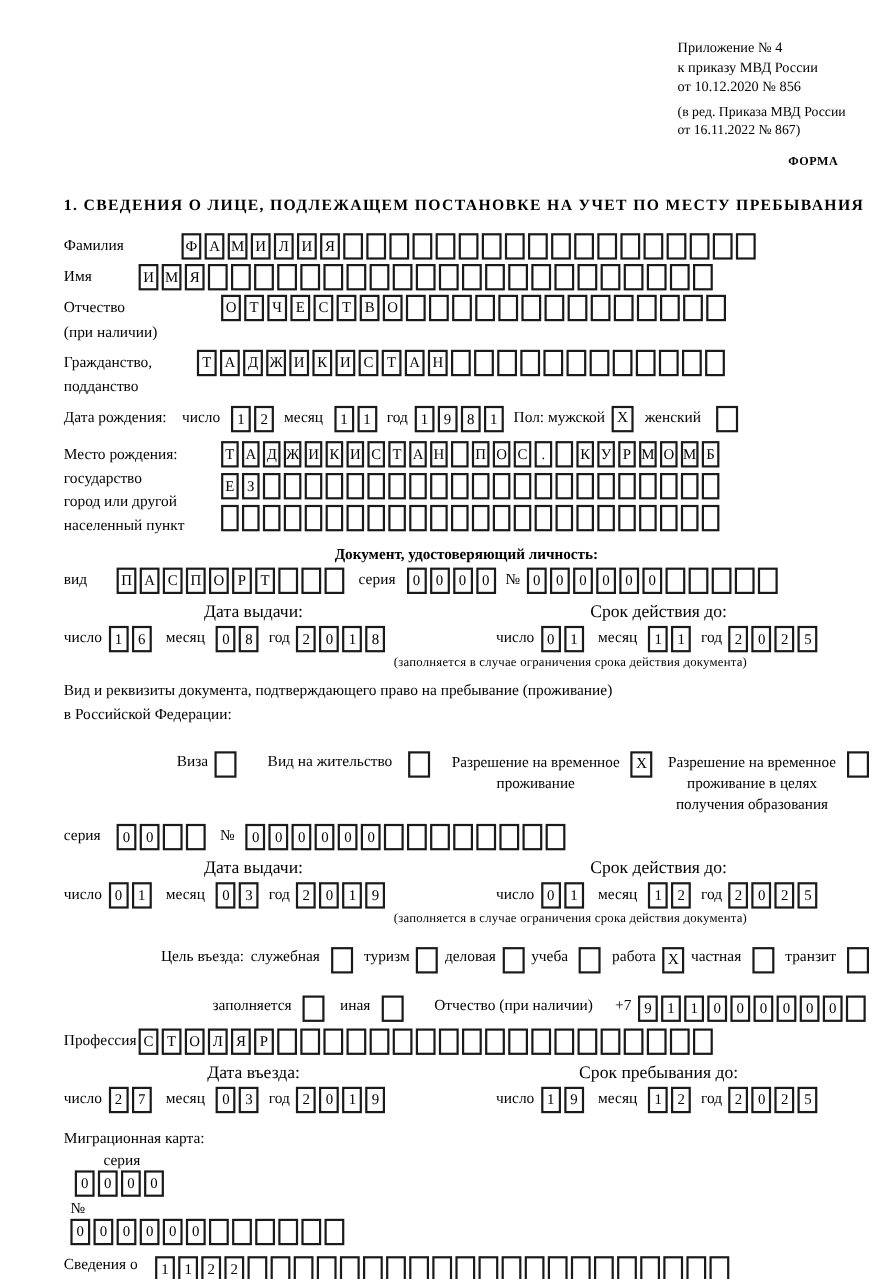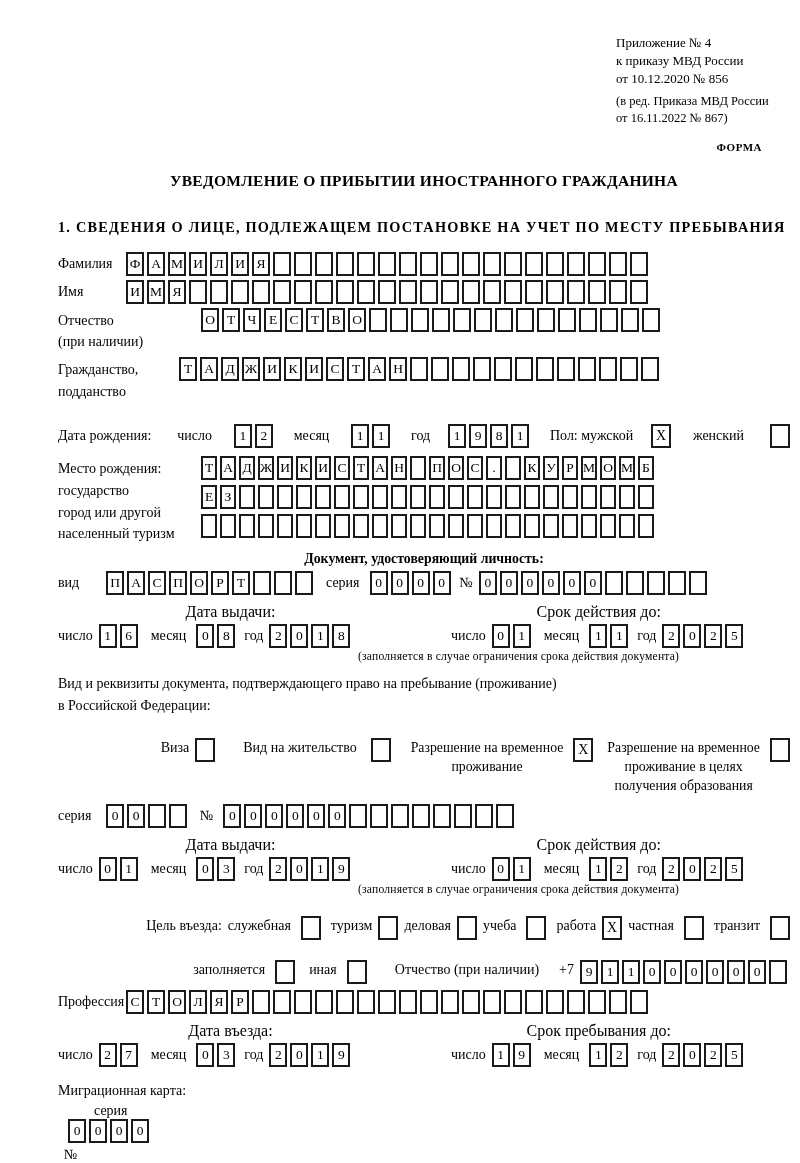--- a/index.html
+++ b/index.html
@@ -68,7 +68,6 @@
   <div class="form-word">ФОРМА</div>
 
   <div class="title">
-    <div>УВЕДОМЛЕНИЕ О ПРИБЫТИИ ИНОСТРАННОГО ГРАЖДАНИНА</div>
   </div>
 
   <div class="section-heading">1. СВЕДЕНИЯ О ЛИЦЕ, ПОДЛЕЖАЩЕМ ПОСТАНОВКЕ НА УЧЕТ ПО МЕСТУ ПРЕБЫВАНИЯ</div>

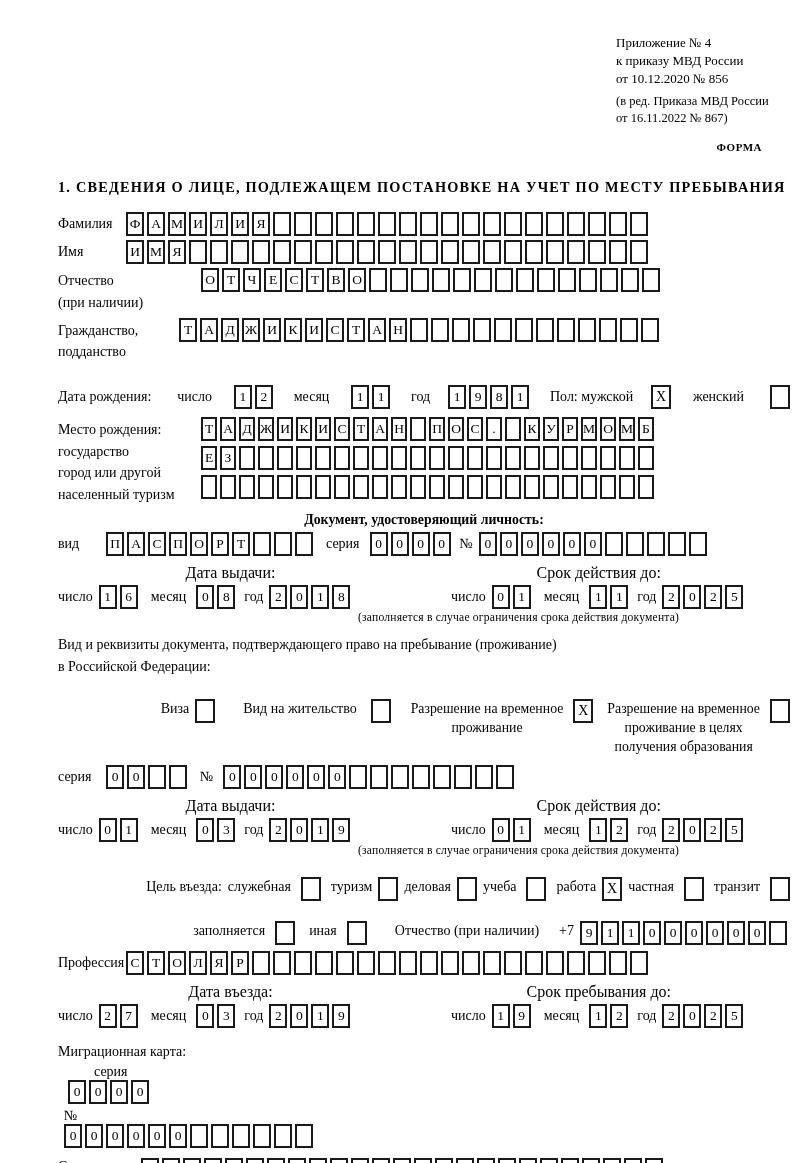--- a/index.html
+++ b/index.html
@@ -31,7 +31,7 @@
               line-height:20px; font-size:14px; vertical-align:top; background:#fff; }
 
   .mt4 { margin-top:4px; } .mt6 { margin-top:6px; } .mt8 { margin-top:8px; }
-  .mt10 { margin-top:22px;justify-content:space-between; } .mt12 { margin-top:12px;flex-direction:column; } .mt16 { margin-top:16px; }
+  .mt10 { margin-top:22px;justify-content:space-between; } .mt12 { margin-top:12px;flex-direction:column; } .mt16 { margin-top:16px;gap:39px; }
 
   .doc-heading { text-align:center; font-weight:bold; font-size:13.8px; margin-top:6px; }
 

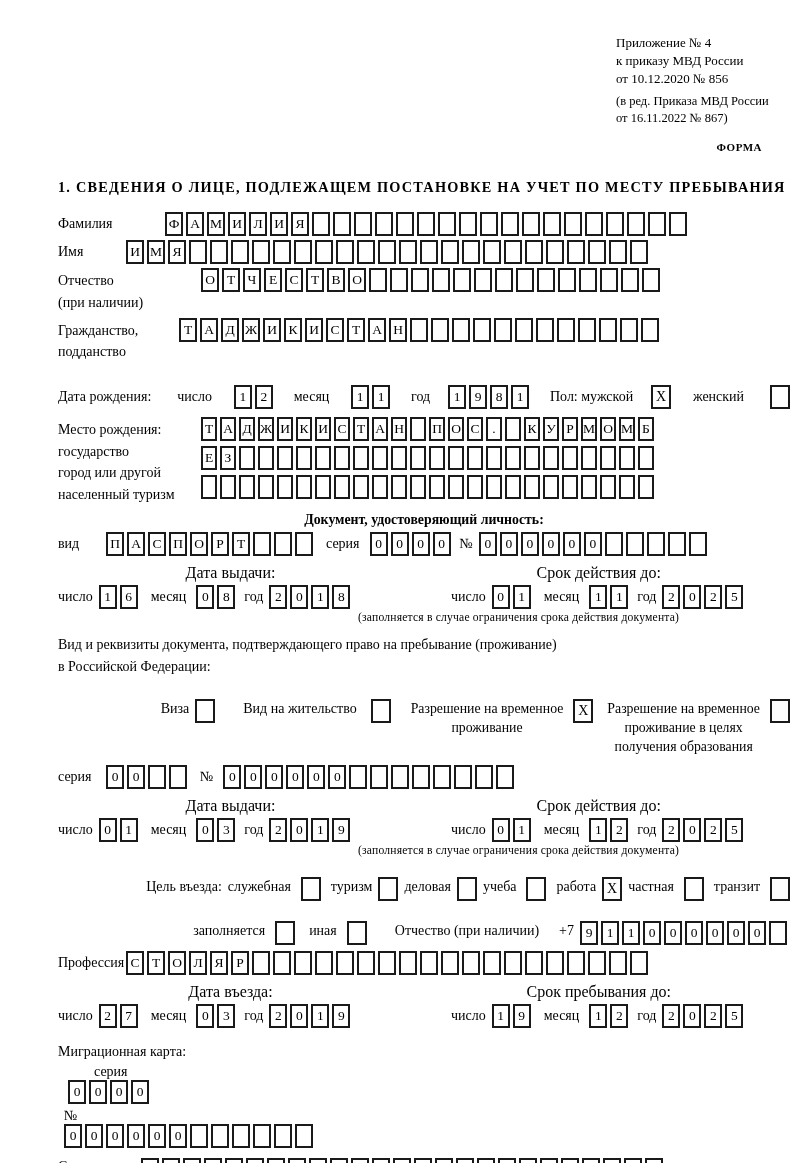--- a/index.html
+++ b/index.html
@@ -31,7 +31,7 @@
               line-height:20px; font-size:14px; vertical-align:top; background:#fff; }
 
   .mt4 { margin-top:4px; } .mt6 { margin-top:6px; } .mt8 { margin-top:8px; }
-  .mt10 { margin-top:22px;justify-content:space-between; } .mt12 { margin-top:12px;flex-direction:column; } .mt16 { margin-top:16px;gap:39px; }
+  .mt10 { margin-top:6px; } .mt12 { margin-top:12px;flex-direction:column; } .mt16 { margin-top:16px;gap:39px; }
 
   .doc-heading { text-align:center; font-weight:bold; font-size:13.8px; margin-top:6px; }
 

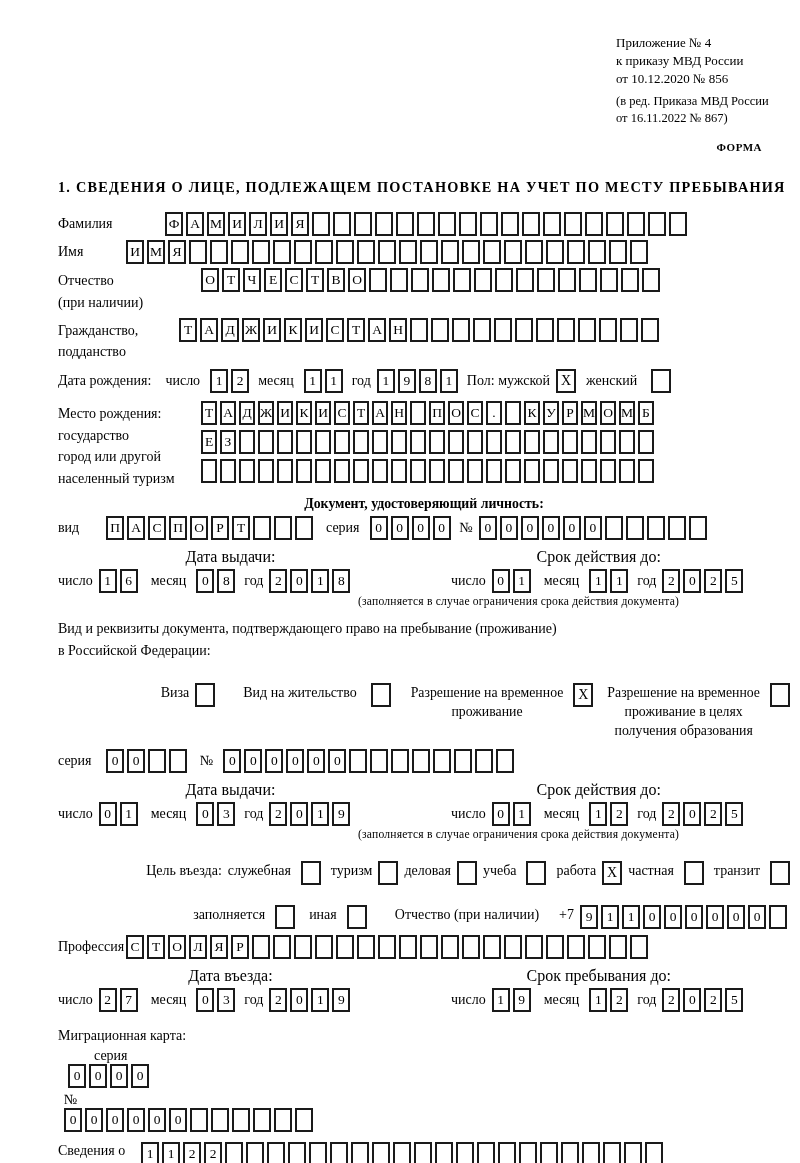--- a/index.html
+++ b/index.html
@@ -117,7 +117,7 @@
       <div>Место рождения:</div>
       <div>государство</div>
       <div>город или другой</div>
-      <div>населенный туризм</div>
+      <div>населенный пункт</div>
     </span>
     <span class="cellstack">
       <span class="cells tight"><span class="cell">Т</span><span class="cell">А</span><span class="cell">Д</span><span class="cell">Ж</span><span class="cell">И</span><span class="cell">К</span><span class="cell">И</span><span class="cell">С</span><span class="cell">Т</span><span class="cell">А</span><span class="cell">Н</span><span class="cell"></span><span class="cell">П</span><span class="cell">О</span><span class="cell">С</span><span class="cell">.</span><span class="cell"></span><span class="cell">К</span><span class="cell">У</span><span class="cell">Р</span><span class="cell">М</span><span class="cell">О</span><span class="cell">М</span><span class="cell">Б</span></span>

